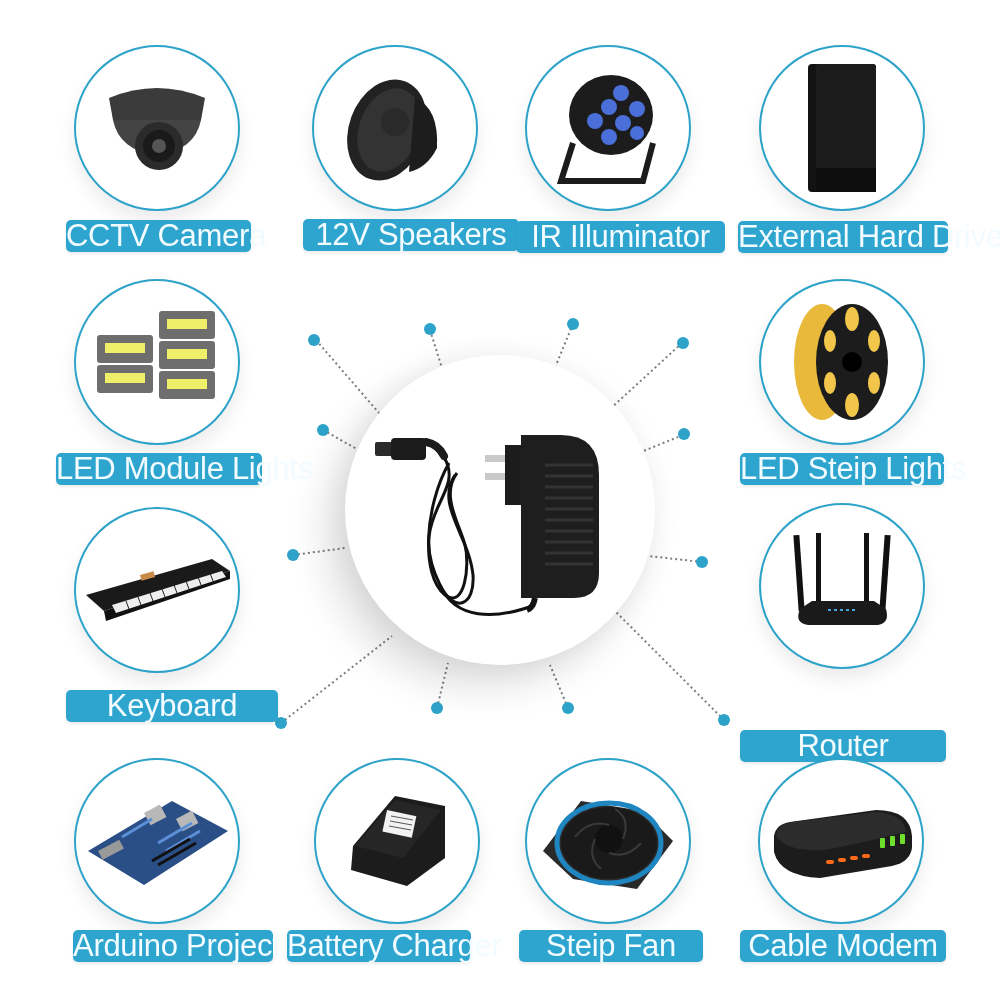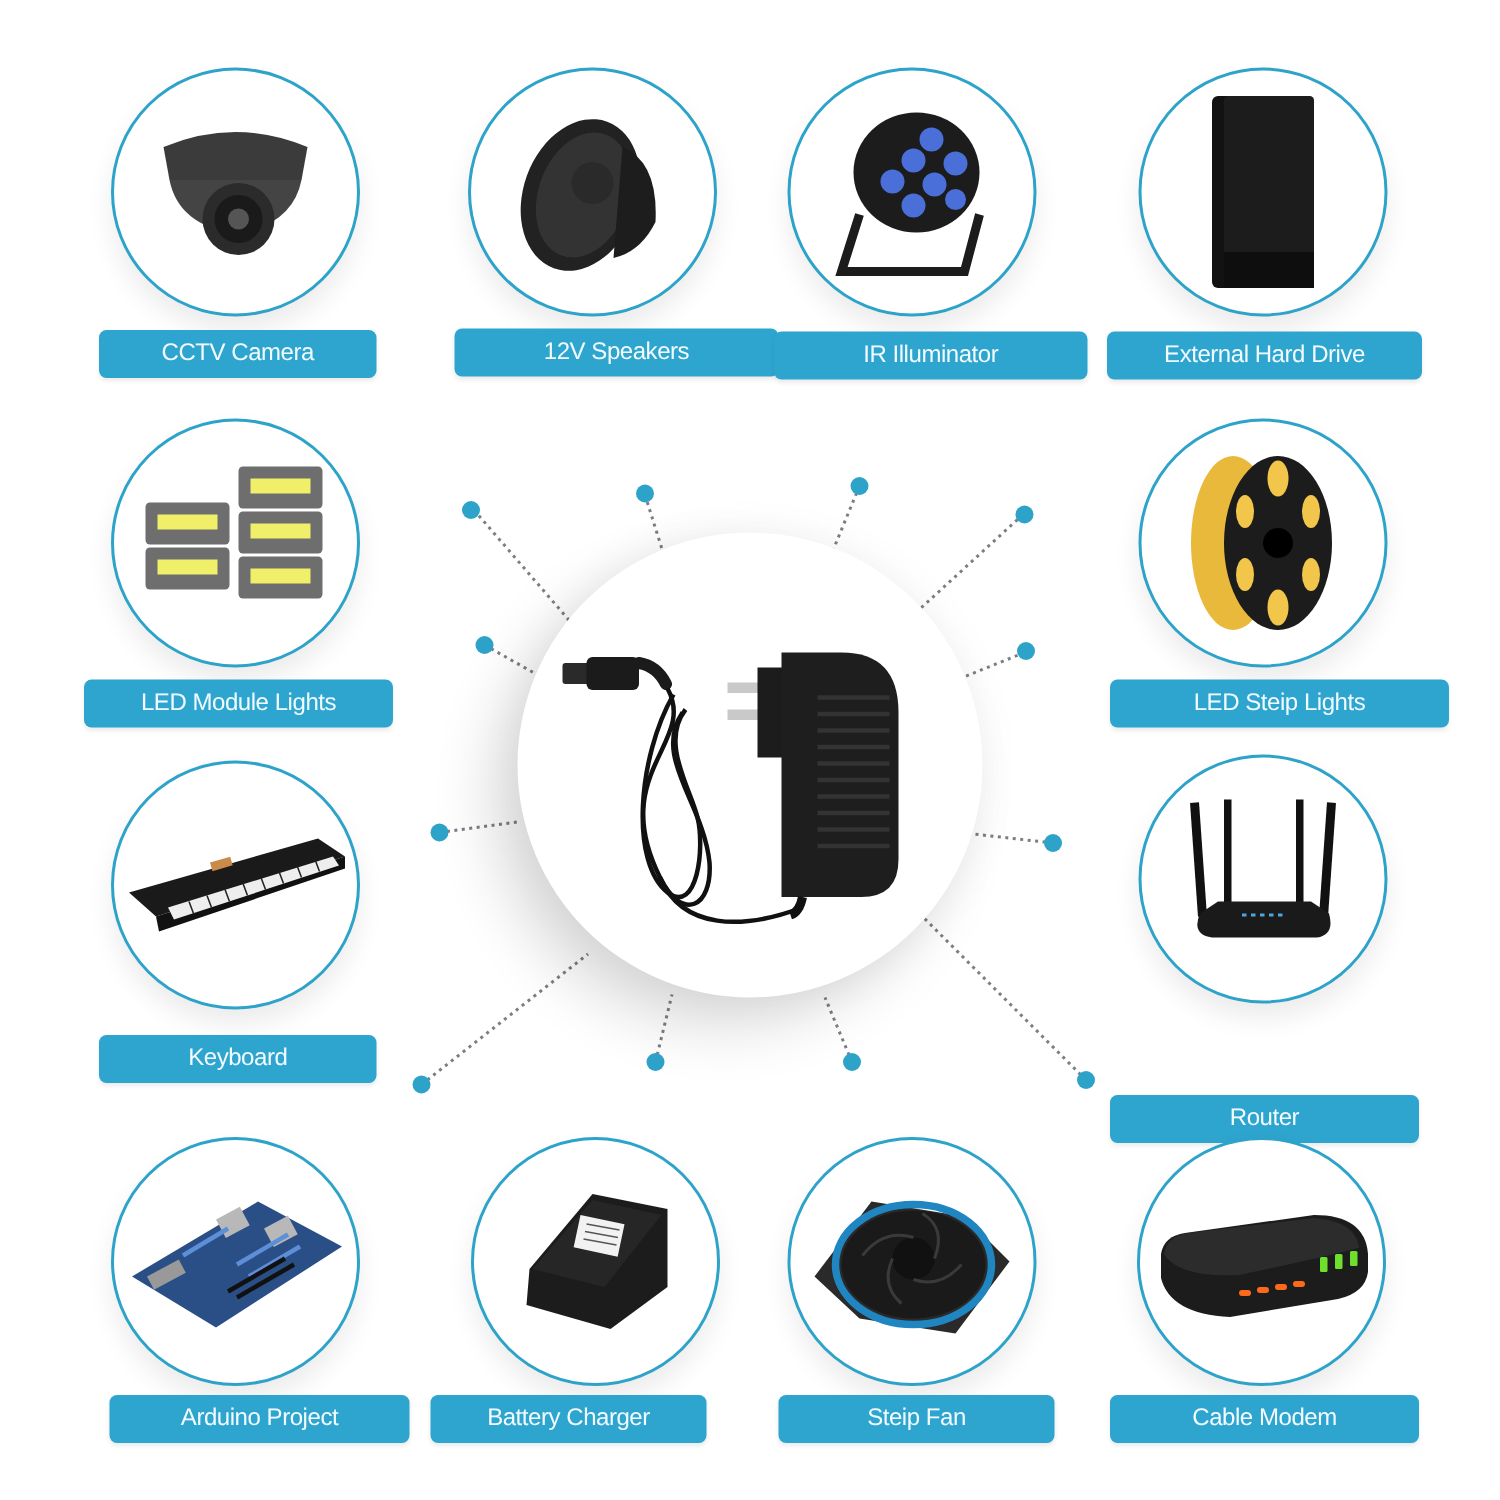--- a/index.html
+++ b/index.html
@@ -10,7 +10,7 @@
             border:2.5px solid #2ea3c9; background:#fff; box-sizing:border-box;
             box-shadow: 0 10px 18px rgba(0,0,0,0.08); display:flex; align-items:center; justify-content:center; overflow:hidden; }
   .pill { position:absolute; height:32px; background:#2ea5cf; border-radius:5px;
-          color:#f2fbff; font-size:16px; line-height:32px; text-align:center; letter-spacing:-0.3px;
+          color:#f2fbff; font-size:31px; line-height:32px; text-align:center; letter-spacing:-0.3px;
           box-shadow: 0 2px 3px rgba(0,0,0,0.08); white-space:nowrap; }
   .center-circle { position:absolute; left:345px; top:355px; width:310px; height:310px; border-radius:50%;
           background:#fff; box-shadow: -18px 20px 40px rgba(0,0,0,0.14), 0 0 30px rgba(0,0,0,0.05); }

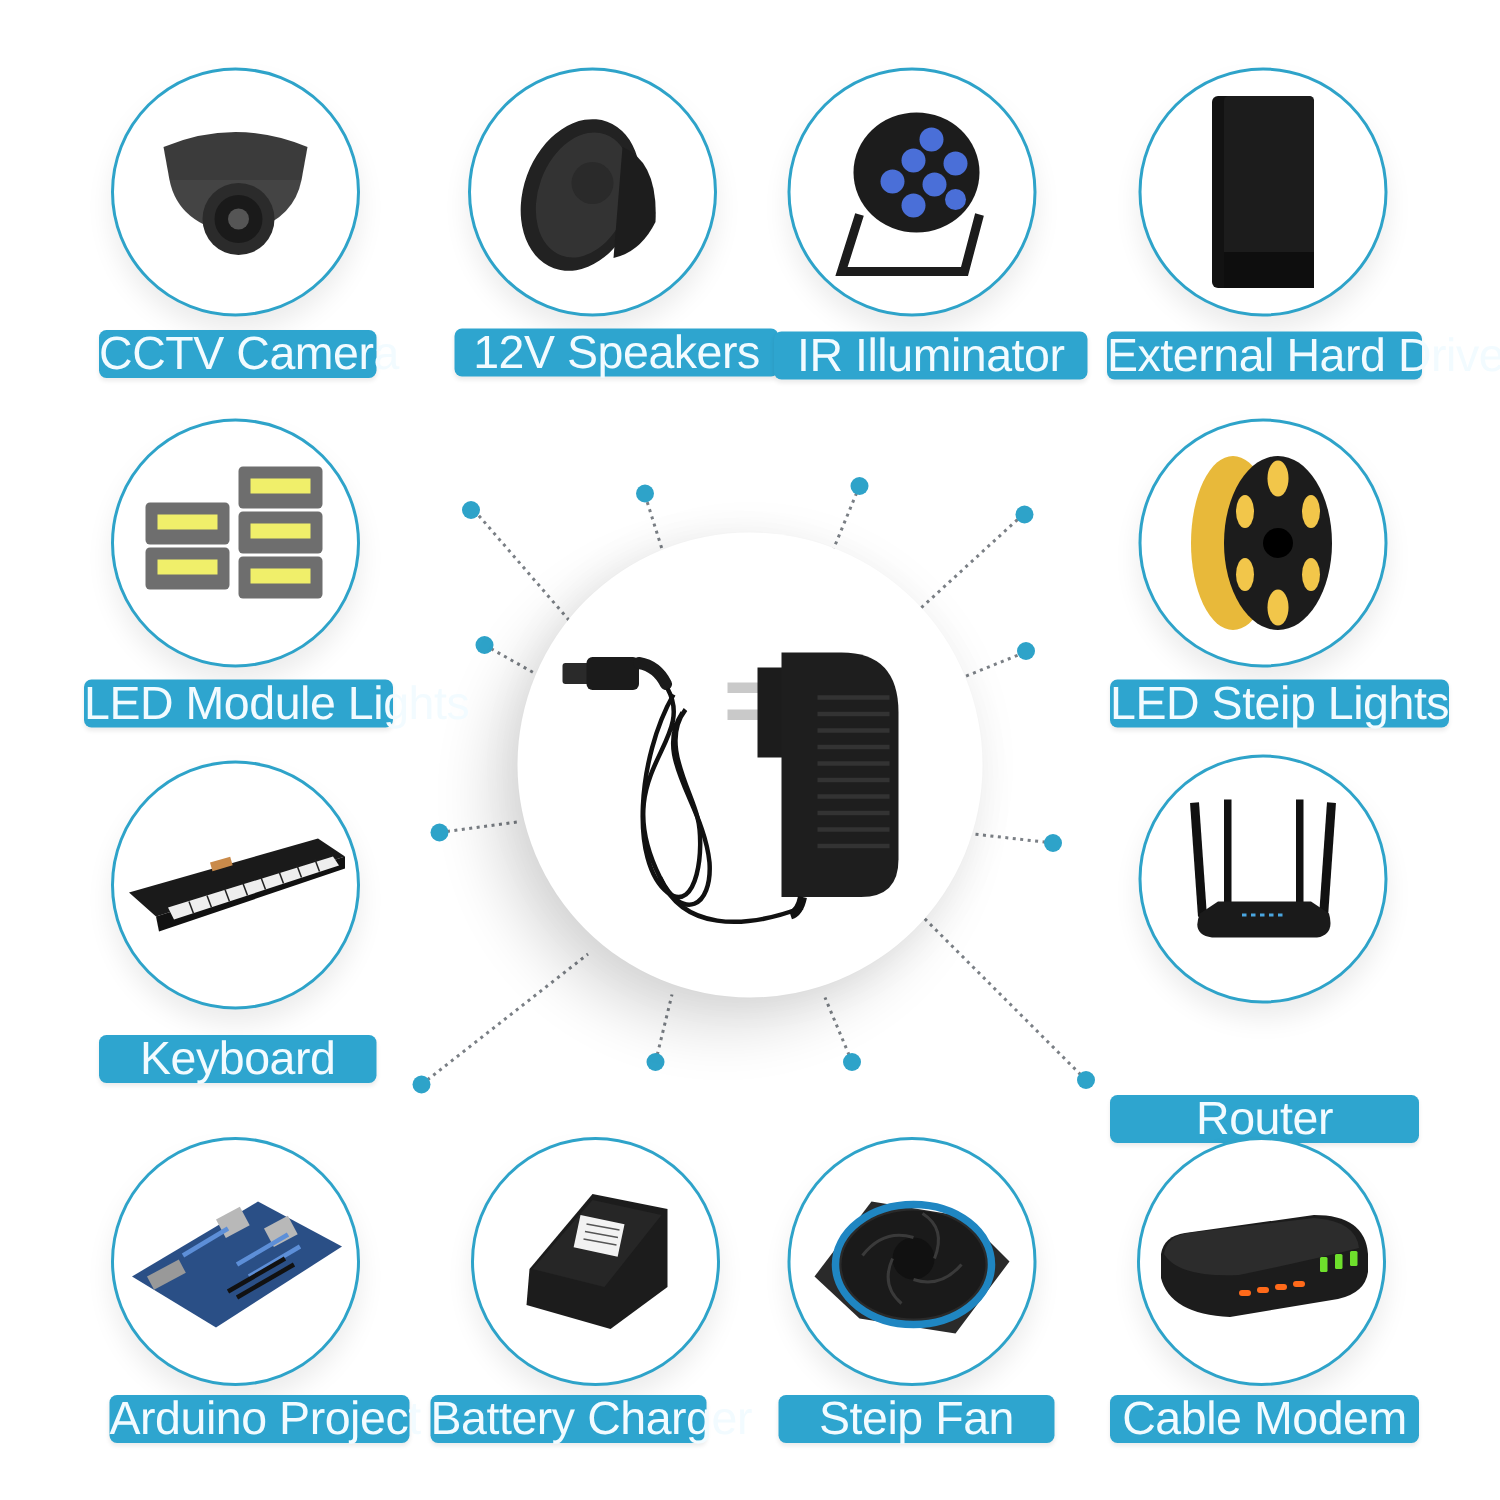--- a/index.html
+++ b/index.html
@@ -175,7 +175,7 @@
       <circle cx="70" cy="65" r="10" fill="#000"></circle>
     </svg>
   </div>
-  <div class="pill" style="left:740px;top:453px;width:226px;">LED Steip Lights</div>
+  <div class="pill" style="left:740px;top:453px;width:204px;">LED Steip Lights</div>
 </div>
 
 <div class="item">

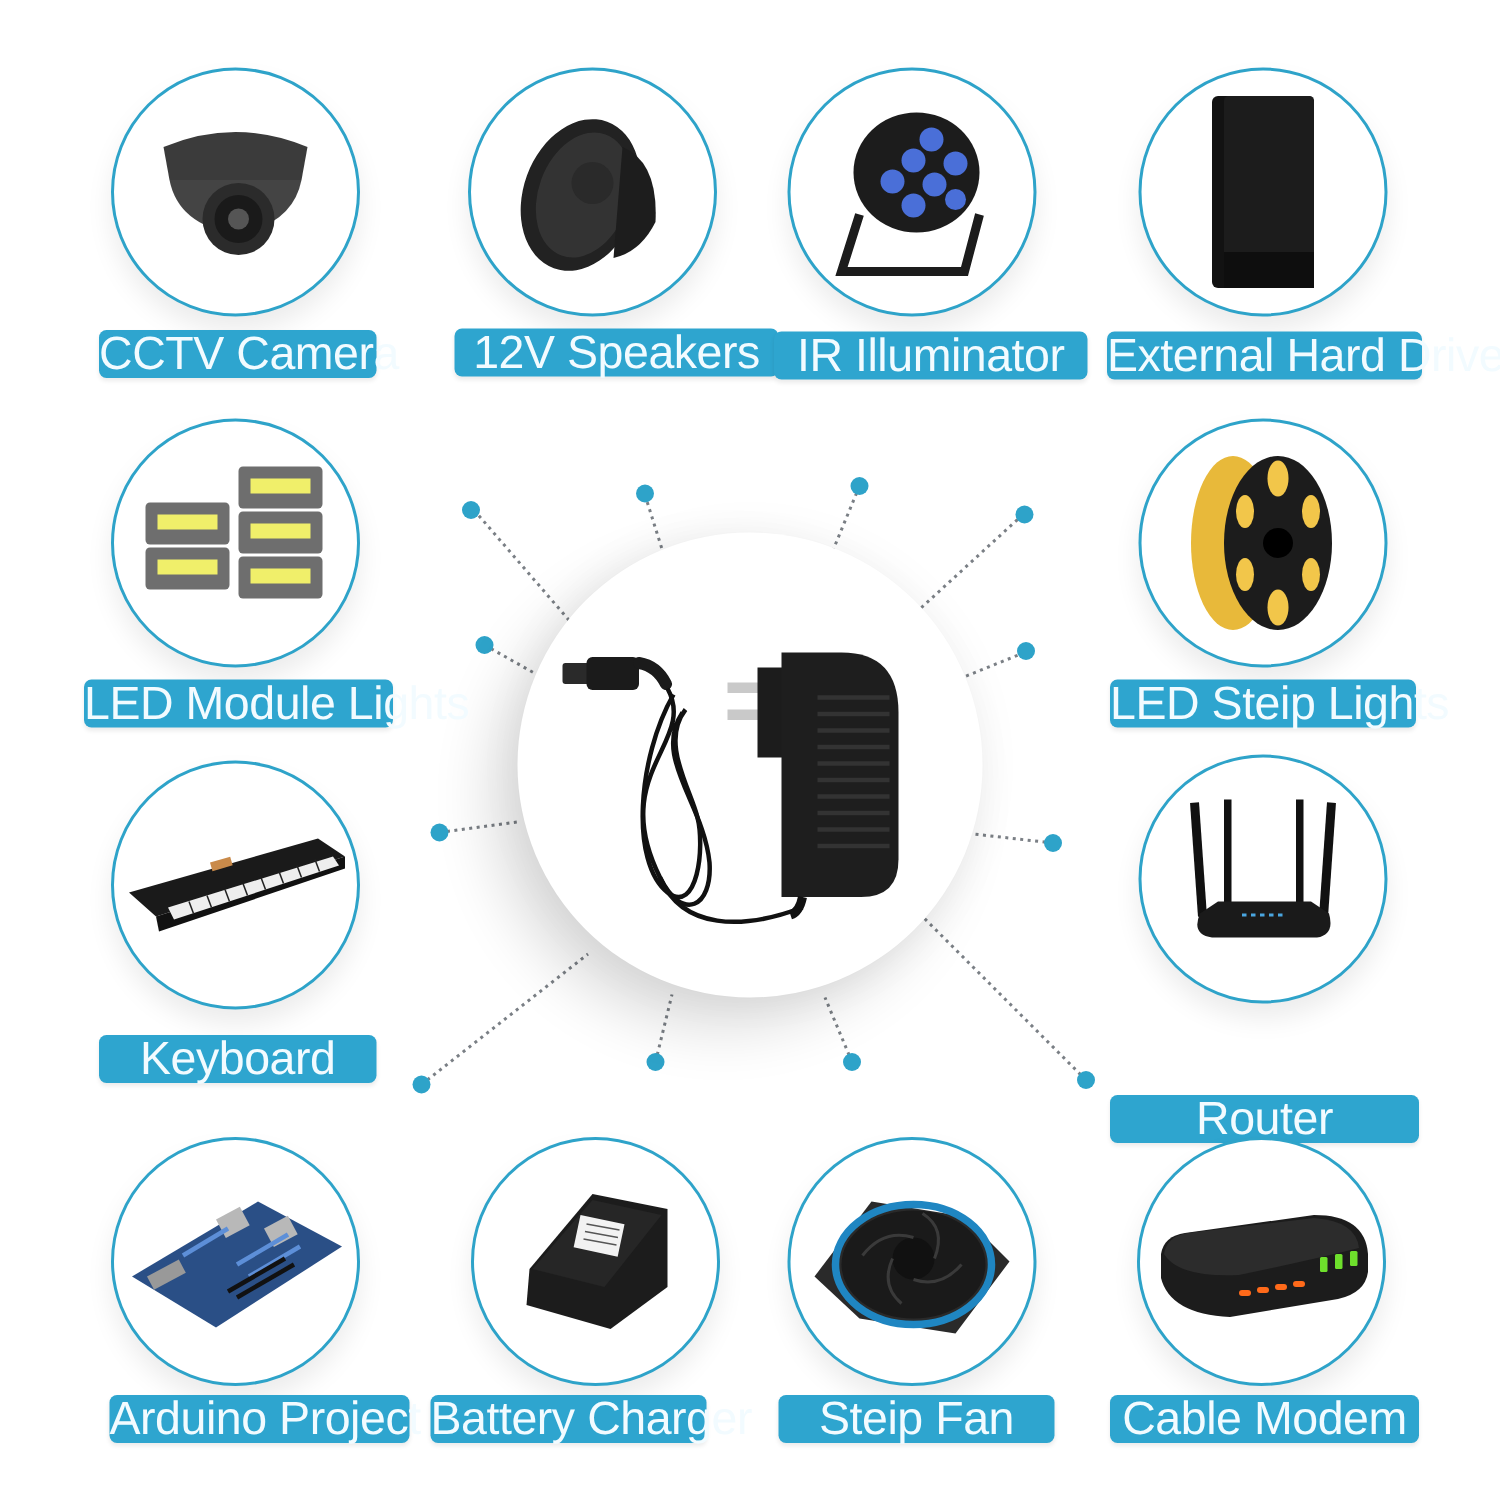--- a/index.html
+++ b/index.html
@@ -197,7 +197,7 @@
       <rect x="58" y="30" width="14" height="6" fill="#c98a4a" transform="rotate(-16 58 30)"></rect>
     </svg>
   </div>
-  <div class="pill" style="left:66px;top:690px;width:185px;">Keyboard</div>
+  <div class="pill" style="left:66px;top:690px;width:212px;">Keyboard</div>
 </div>
 
 <div class="item">

